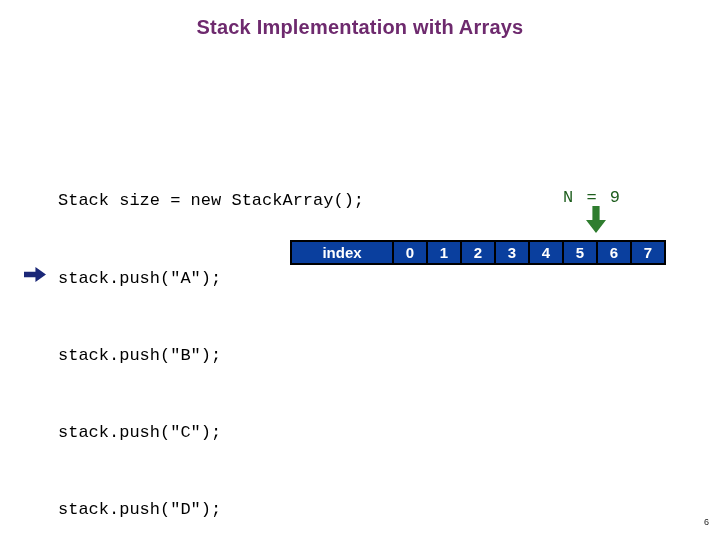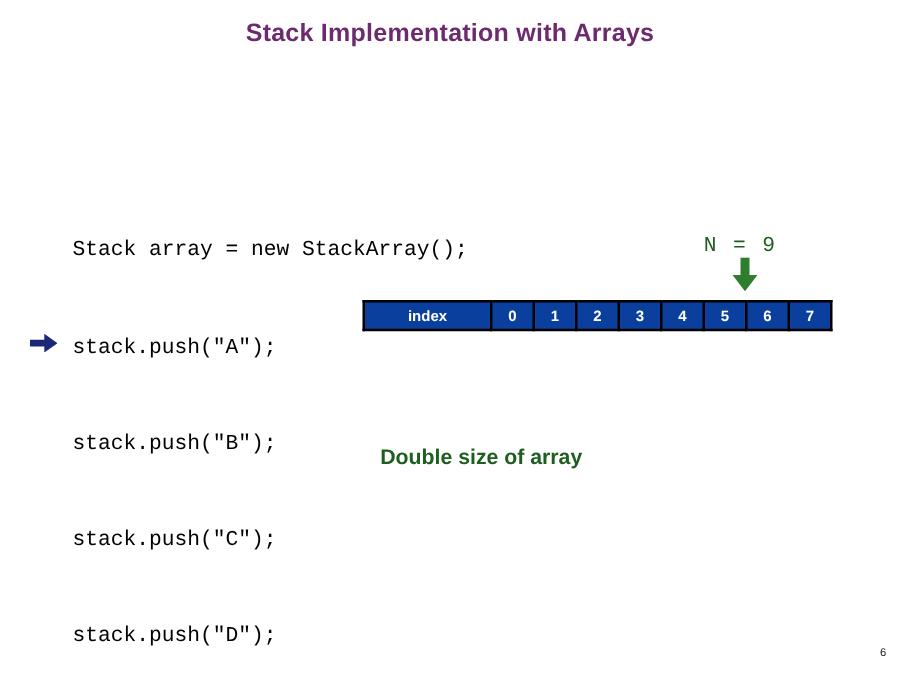--- a/index.html
+++ b/index.html
@@ -96,7 +96,7 @@
   <span class="marker-arrow"></span>
 
   <div class="code-block">
-    <div class="code-line">Stack array = new StackArray();</div>
+    <div class="code-line">Stack size = new StackArray();</div>
     <div class="code-line">stack.push("A");</div>
     <div class="code-line">stack.push("B");</div>
     <div class="code-line">stack.push("C");</div>

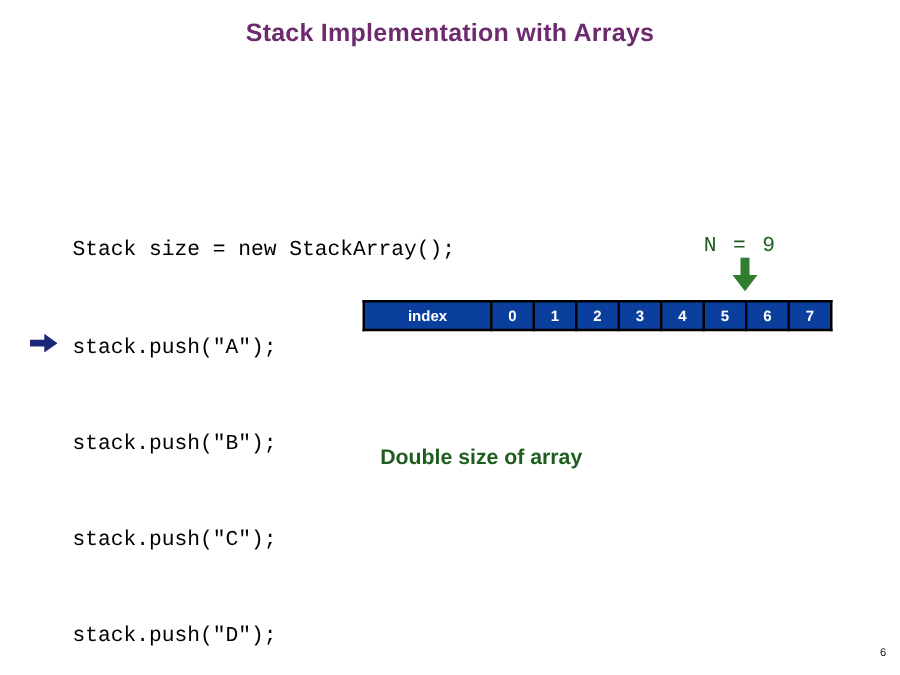--- a/index.html
+++ b/index.html
@@ -55,7 +55,7 @@
   table.array-table{
     position:absolute;left:290px;top:240px;
     border-collapse:collapse;
-    font-size:12px;
+    font-size:15px;
   }
   table.array-table td{
     border:2px solid var(--table-border);

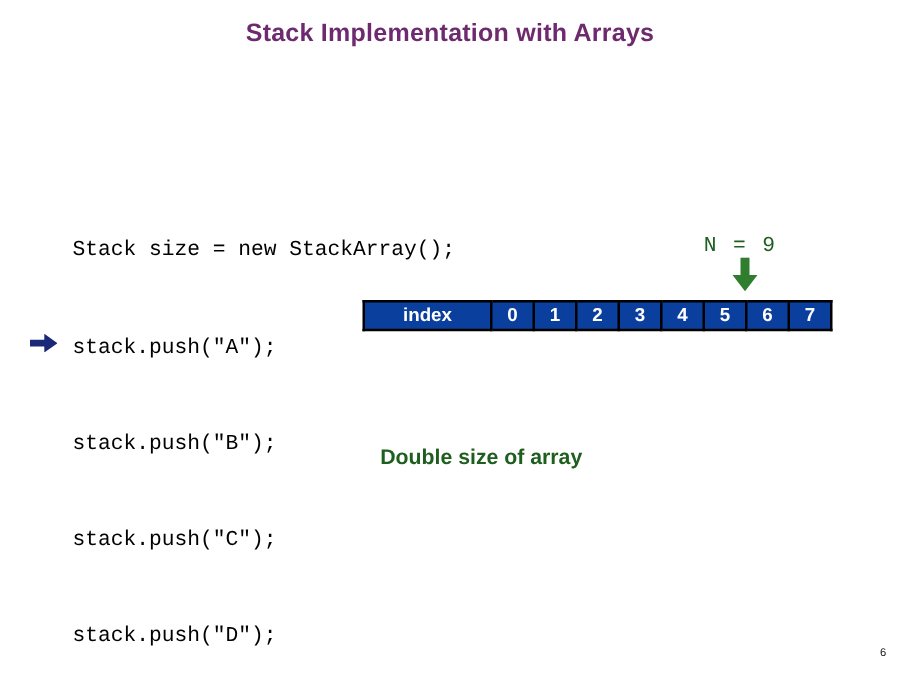--- a/index.html
+++ b/index.html
@@ -124,7 +124,6 @@
   </tbody>
     </table>
 
-  <div class="caption">Double size of array</div>
 
   <div class="page-number">6</div>
 

